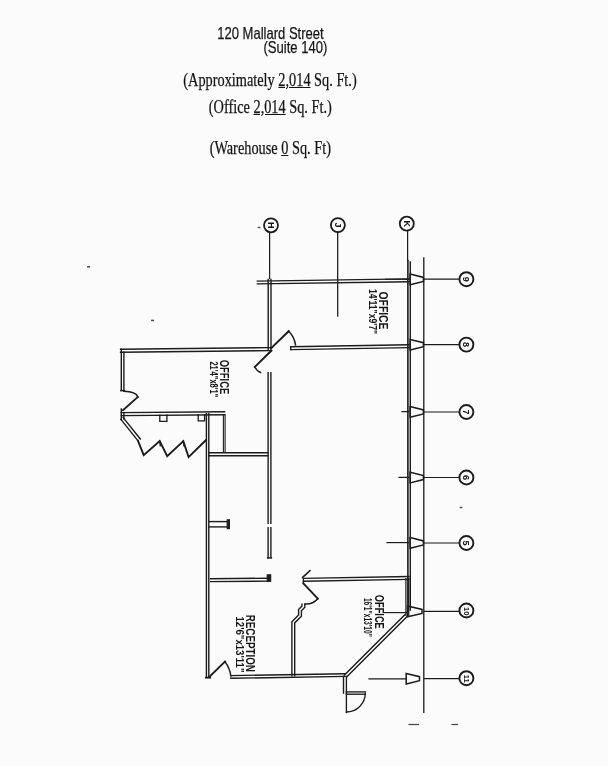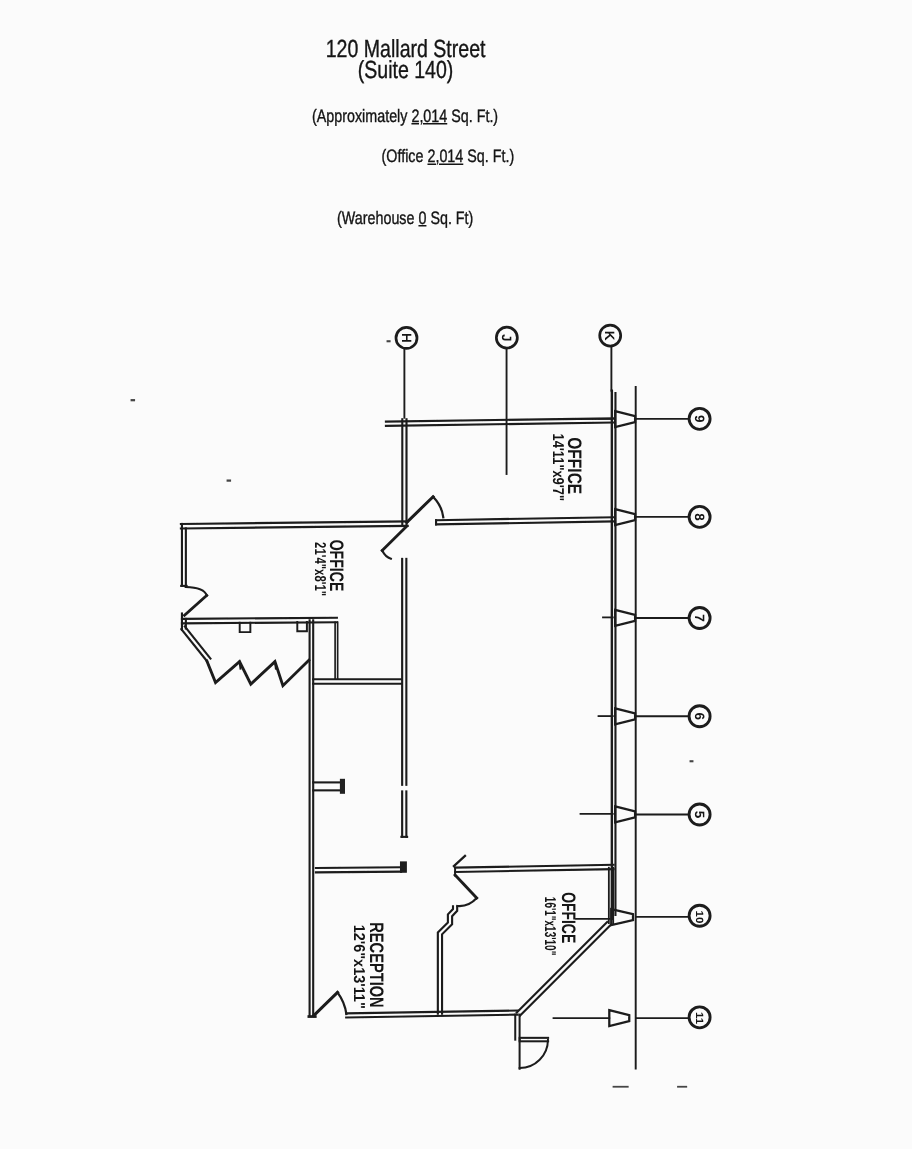--- a/index.html
+++ b/index.html
@@ -16,7 +16,7 @@
 </head>
 <body>
 <div class="hline sans" style="top:24px;"><span class="sq">120 Mallard Street</span></div>
-<div class="hline sans" style="top:38px;"><span class="sq">(Suite 140)</span></div>
+<div class="hline sans" style="top:38px;margin-left:25px;"><span class="sq">(Suite 140)</span></div>
 <div class="hline serif" style="top:70px;"><span class="sq2">(Approximately <u>2,014</u> Sq. Ft.)</span></div>
 <div class="hline serif" style="top:96.5px;margin-left:28px;"><span class="sq2">(Office <u>2,014</u> Sq. Ft.)</span></div>
 <div class="hline serif" style="top:138px;"><span class="sq2">(Warehouse <u>0</u> Sq. Ft)</span></div>

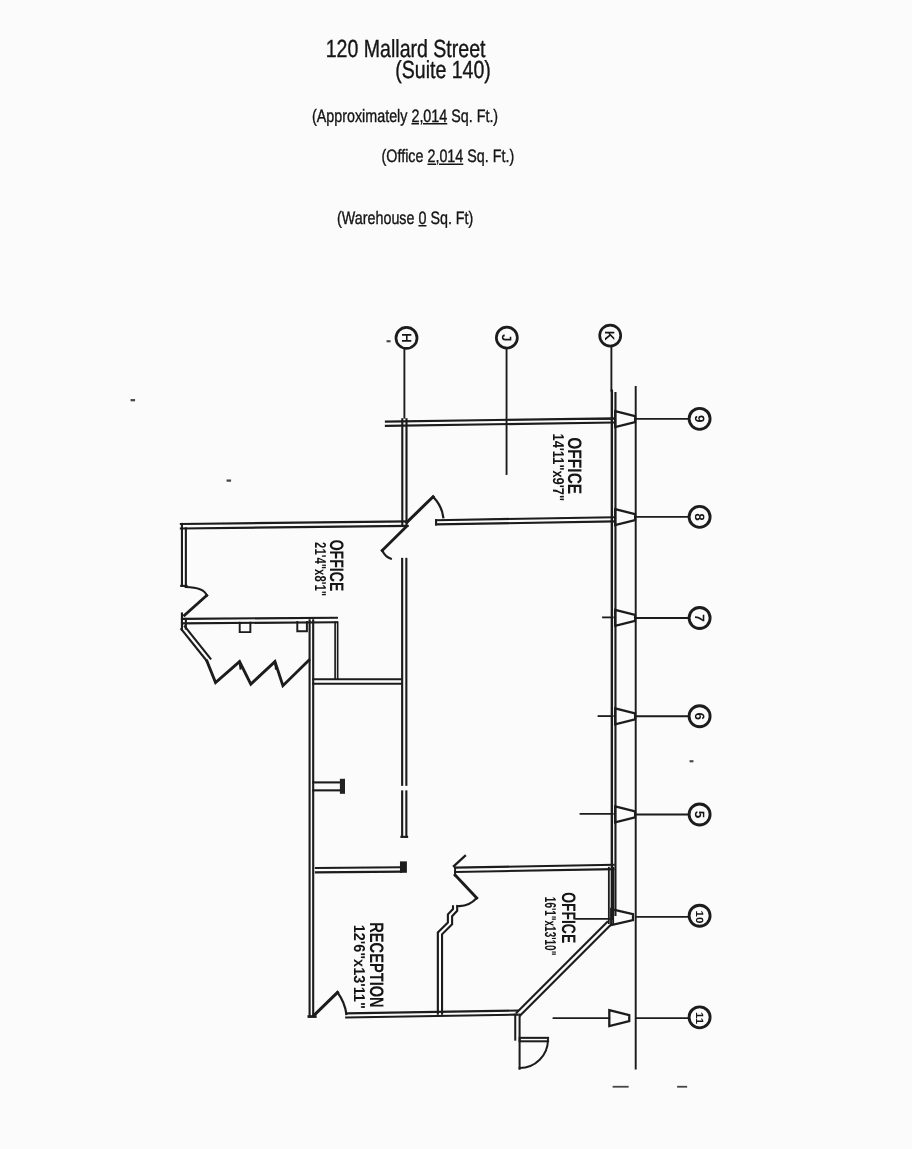--- a/index.html
+++ b/index.html
@@ -7,7 +7,7 @@
        font-family:"Liberation Sans", sans-serif;}
   .hline{position:absolute;left:0;width:541px;text-align:center;color:#151515;white-space:nowrap;-webkit-text-stroke:0.25px #151515;}
   .sans{font-family:"Liberation Sans", sans-serif;font-size:16.5px;}
-  .serif{font-family:Liberation Sans, sans-serif;font-size:12px;}
+  .serif{font-family:Liberation Serif, serif;font-size:18px;}
   .sq{display:inline-block;transform:scaleX(0.79);transform-origin:50% 50%;}
   .sq2{display:inline-block;transform:scaleX(0.795);transform-origin:50% 50%;}
   svg{position:absolute;left:0;top:0;}

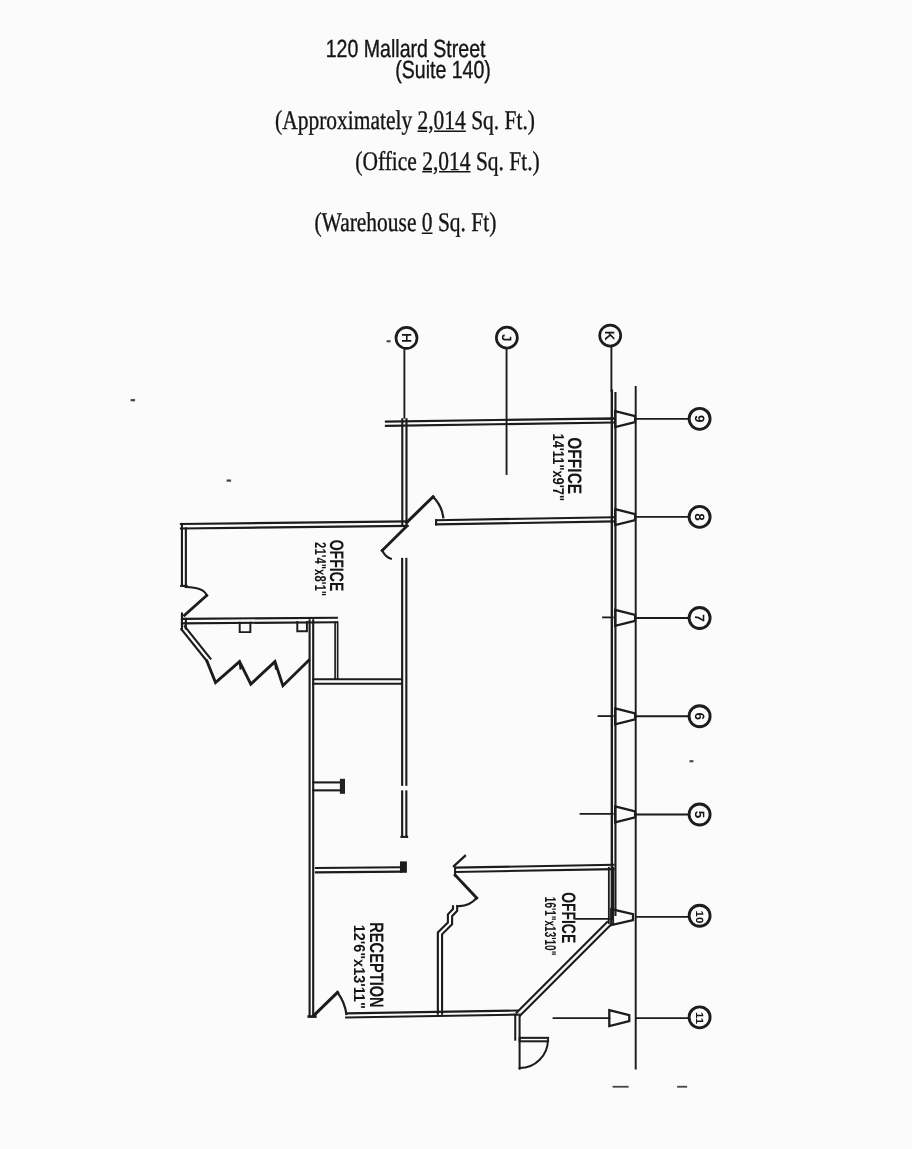--- a/index.html
+++ b/index.html
@@ -18,7 +18,7 @@
 <div class="hline sans" style="top:24px;"><span class="sq">120 Mallard Street</span></div>
 <div class="hline sans" style="top:38px;margin-left:25px;"><span class="sq">(Suite 140)</span></div>
 <div class="hline serif" style="top:70px;"><span class="sq2">(Approximately <u>2,014</u> Sq. Ft.)</span></div>
-<div class="hline serif" style="top:96.5px;margin-left:28px;"><span class="sq2">(Office <u>2,014</u> Sq. Ft.)</span></div>
+<div class="hline serif" style="top:96.5px;"><span class="sq2">(Office <u>2,014</u> Sq. Ft.)</span></div>
 <div class="hline serif" style="top:138px;"><span class="sq2">(Warehouse <u>0</u> Sq. Ft)</span></div>
 
 <svg width="608" height="766" viewBox="0 0 608 766">

